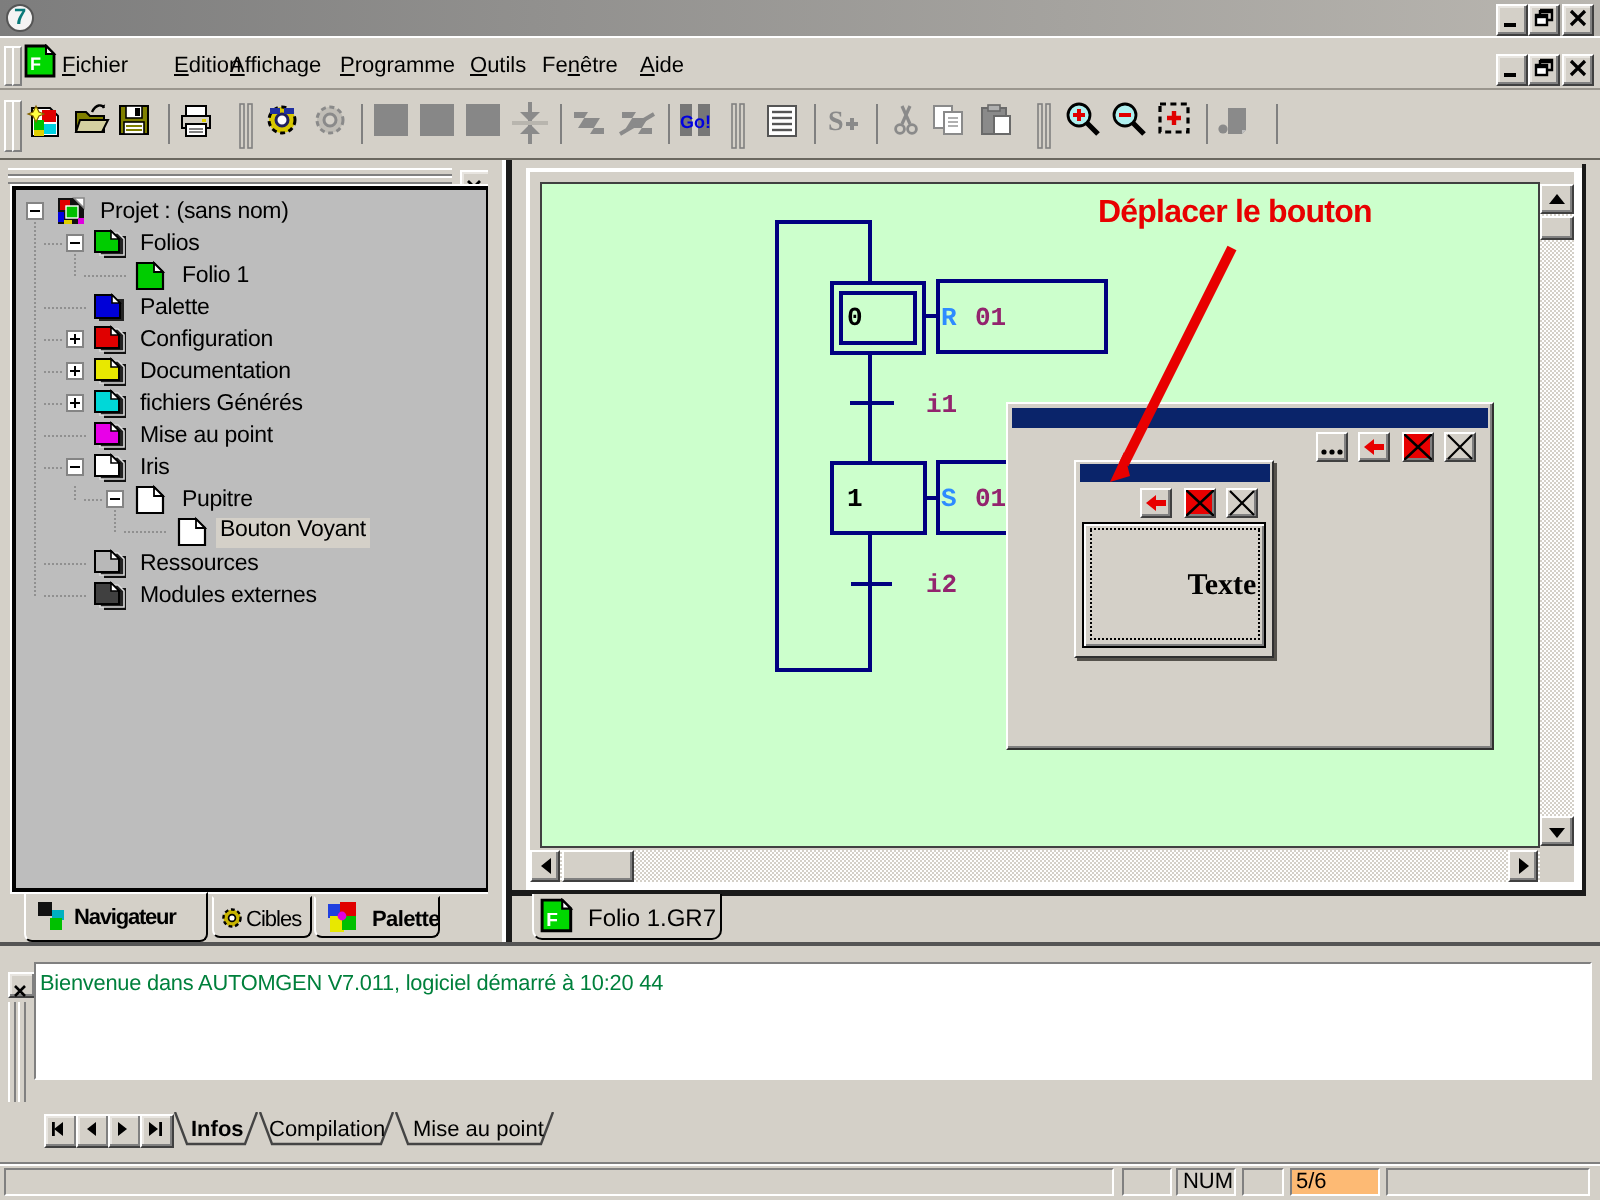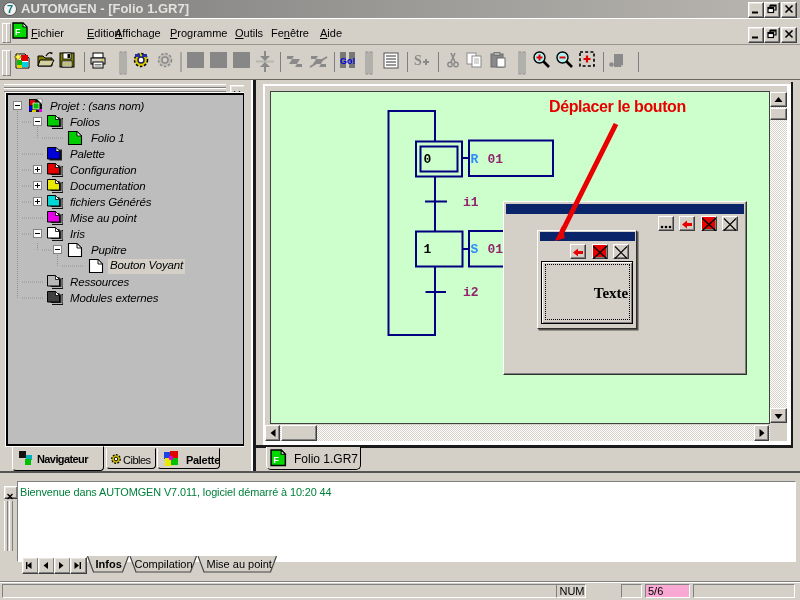--- a/index.html
+++ b/index.html
@@ -60,7 +60,6 @@
 
 <div id="titlebar" class="abs">
   <div id="title-ico" class="abs">7</div>
-  <div id="title-txt" class="abs">AUTOMGEN&nbsp;-&nbsp;[Folio 1.GR7]</div>
   <div class="abs btn3d capbtn" style="left:748px;top:2px;"><svg width="12" height="12" viewBox="0 0 12 12">
         <rect x="2" y="8.5" width="6" height="2" fill="#000"></rect>
       </svg></div>

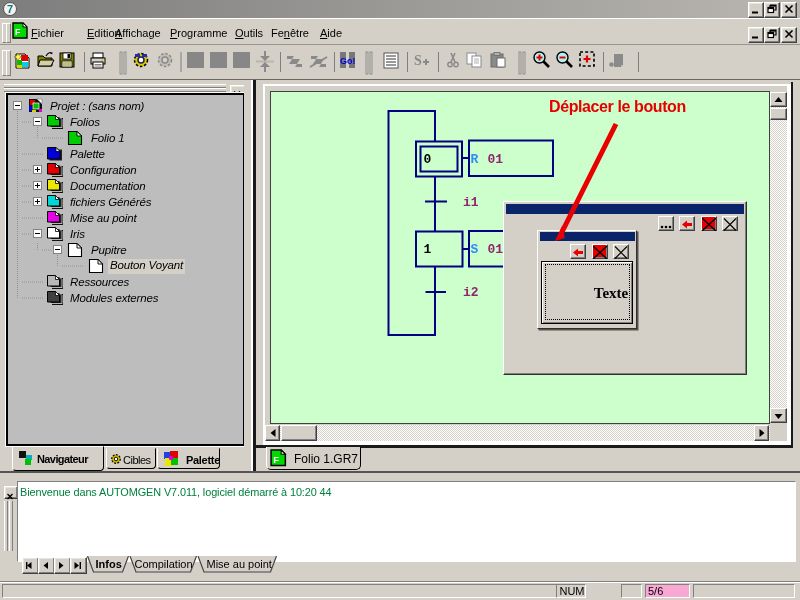--- a/index.html
+++ b/index.html
@@ -269,7 +269,7 @@
       </svg></div>
 </div>
 <div id="treebox" class="abs"></div>
-<div id="treecontent" class="abs" style="left:0;top:0;width:250px;height:450px;font-style:italic;">
+<div id="treecontent" class="abs" style="left:0;top:0;width:250px;height:450px;">
   <svg class="abs" style="left:0;top:0;" width="250" height="450" viewBox="0 0 250 450">
     <defs>
       <g id="pgs">

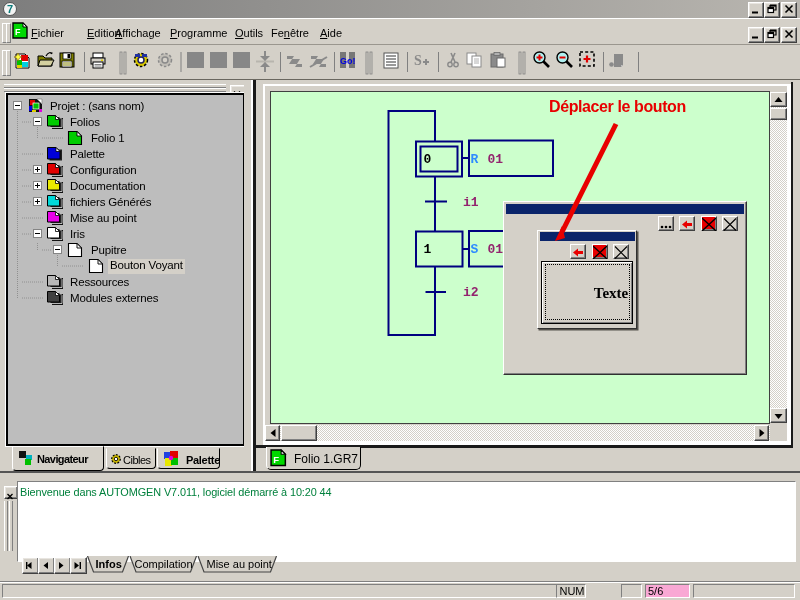--- a/index.html
+++ b/index.html
@@ -49,7 +49,7 @@
     border:1px solid;border-color:#fff #404040 #404040 #fff;
     box-shadow:inset -1px -1px 0 #808080;box-sizing:border-box;}
   
-  #msgbox{left:17px;top:481px;width:779px;height:81px;background:#fff;
+  #msgbox{left:17px;top:481px;width:779px;height:59px;background:#fff;
     border:1px solid;border-color:#808080 #fff #fff #808080;box-sizing:border-box;}
   .statbox{position:absolute;top:584px;height:14px;background:#d4d0c8;
     border:1px solid;border-color:#808080 #fff #fff #808080;box-sizing:border-box;

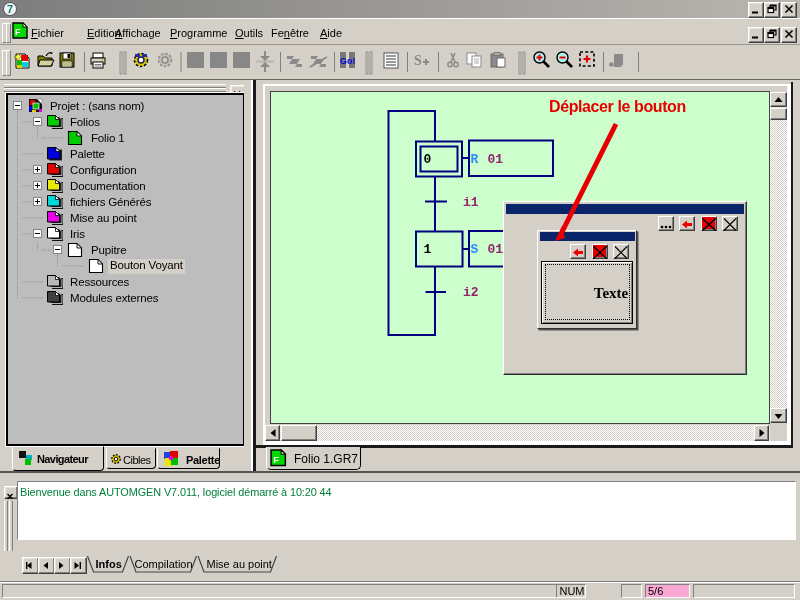--- a/index.html
+++ b/index.html
@@ -587,7 +587,7 @@
 <div class="abs" style="left:0;top:581px;width:800px;height:2px;border-top:1px solid #808080;border-bottom:1px solid #fff;box-sizing:border-box;"></div>
 <div class="statbox" style="left:2px;width:555px;"></div>
 <div class="statbox" style="left:561px;width:25px;"></div>
-<div class="statbox" style="left:556px;width:30px;text-align:center;">NUM</div>
+<div class="statbox" style="left:588px;width:30px;text-align:center;">NUM</div>
 <div class="statbox" style="left:621px;width:21px;"></div>
 <div class="statbox" style="left:645px;width:45px;background:#f9a8d4;">5/6</div>
 <div class="statbox" style="left:693px;width:102px;"></div>

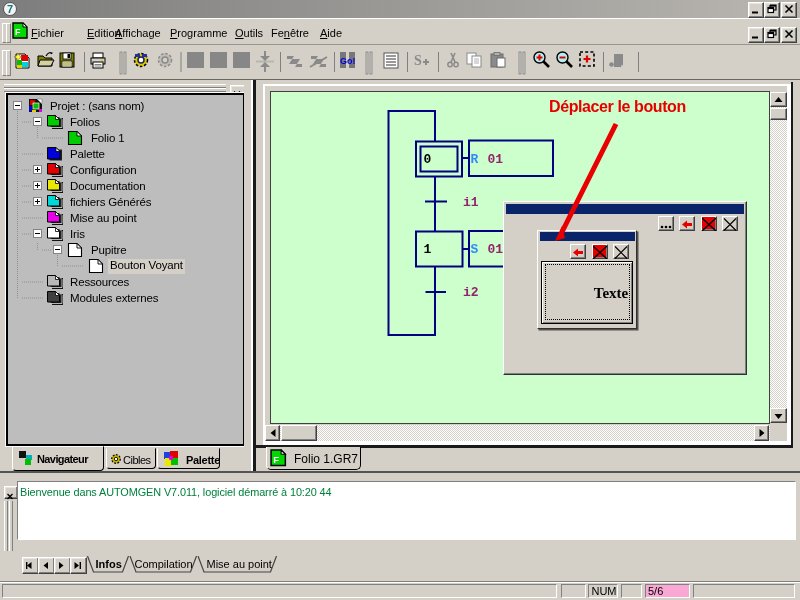--- a/index.html
+++ b/index.html
@@ -589,7 +589,7 @@
 <div class="statbox" style="left:561px;width:25px;"></div>
 <div class="statbox" style="left:588px;width:30px;text-align:center;">NUM</div>
 <div class="statbox" style="left:621px;width:21px;"></div>
-<div class="statbox" style="left:645px;width:45px;background:#f9a8d4;">5/6</div>
+<div class="statbox" style="left:645px;width:45px;background:#fdba74;">5/6</div>
 <div class="statbox" style="left:693px;width:102px;"></div>
 
 </body></html>

